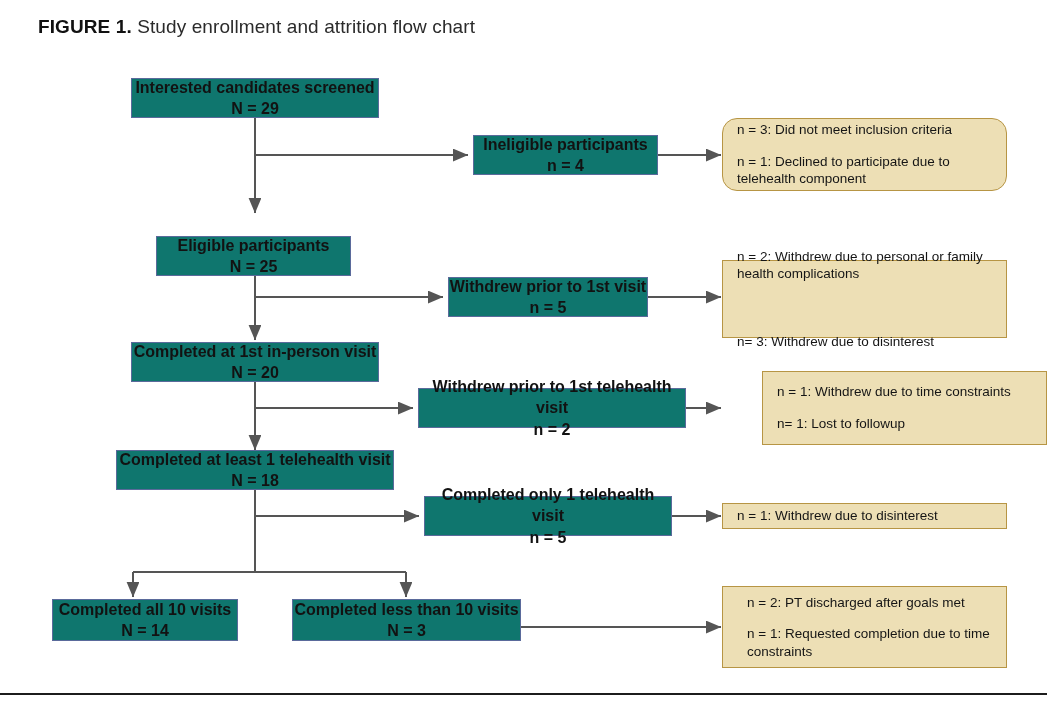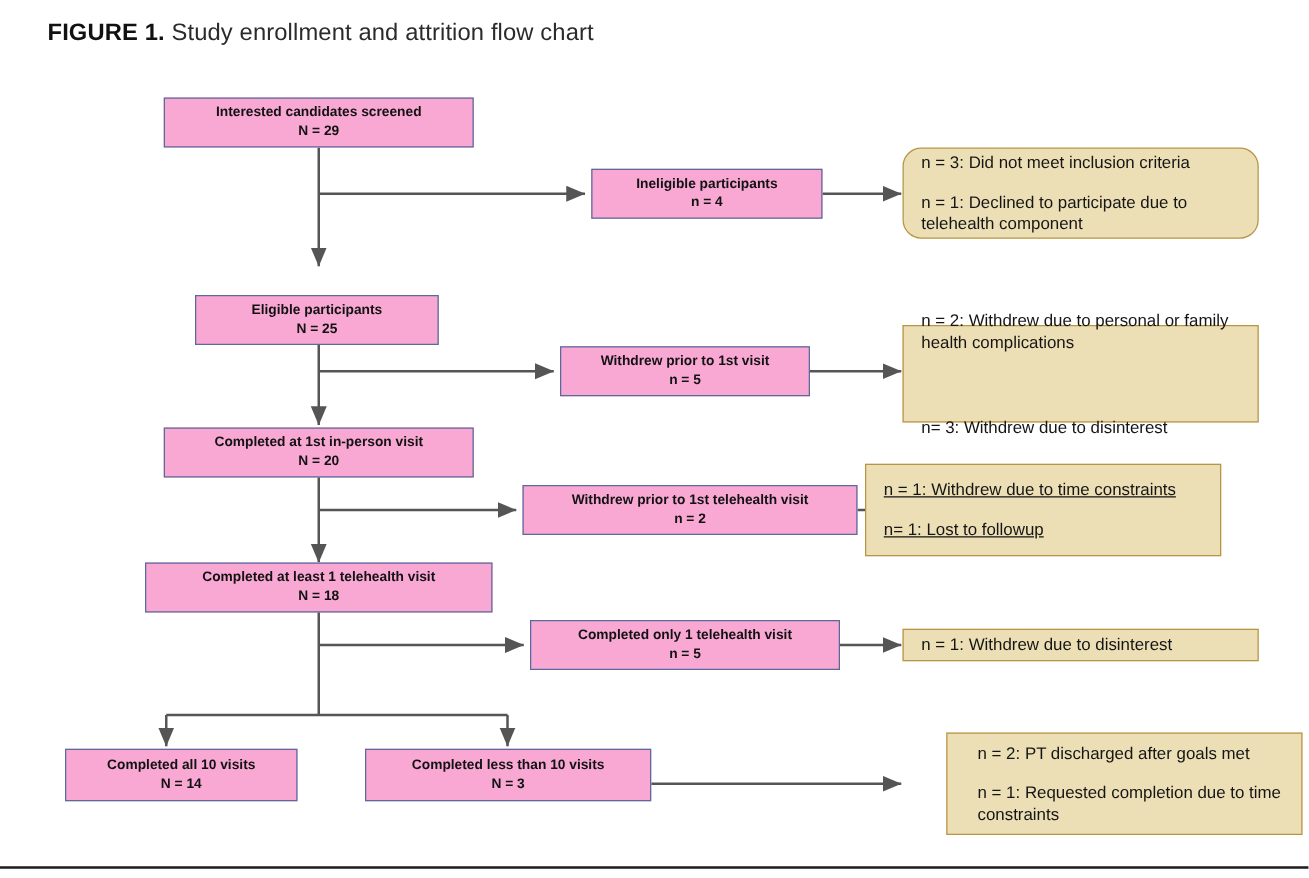--- a/index.html
+++ b/index.html
@@ -52,10 +52,10 @@
     z-index: 2;
   }
   .node.blue {
-    background: #f9a8d4;
+    background: #0f766e;
     border: 1.5px solid #5a6a9b;
     font-weight: bold;
-    font-size: 11px;
+    font-size: 16px;
     color: #121212;
     line-height: 1.32;
   }

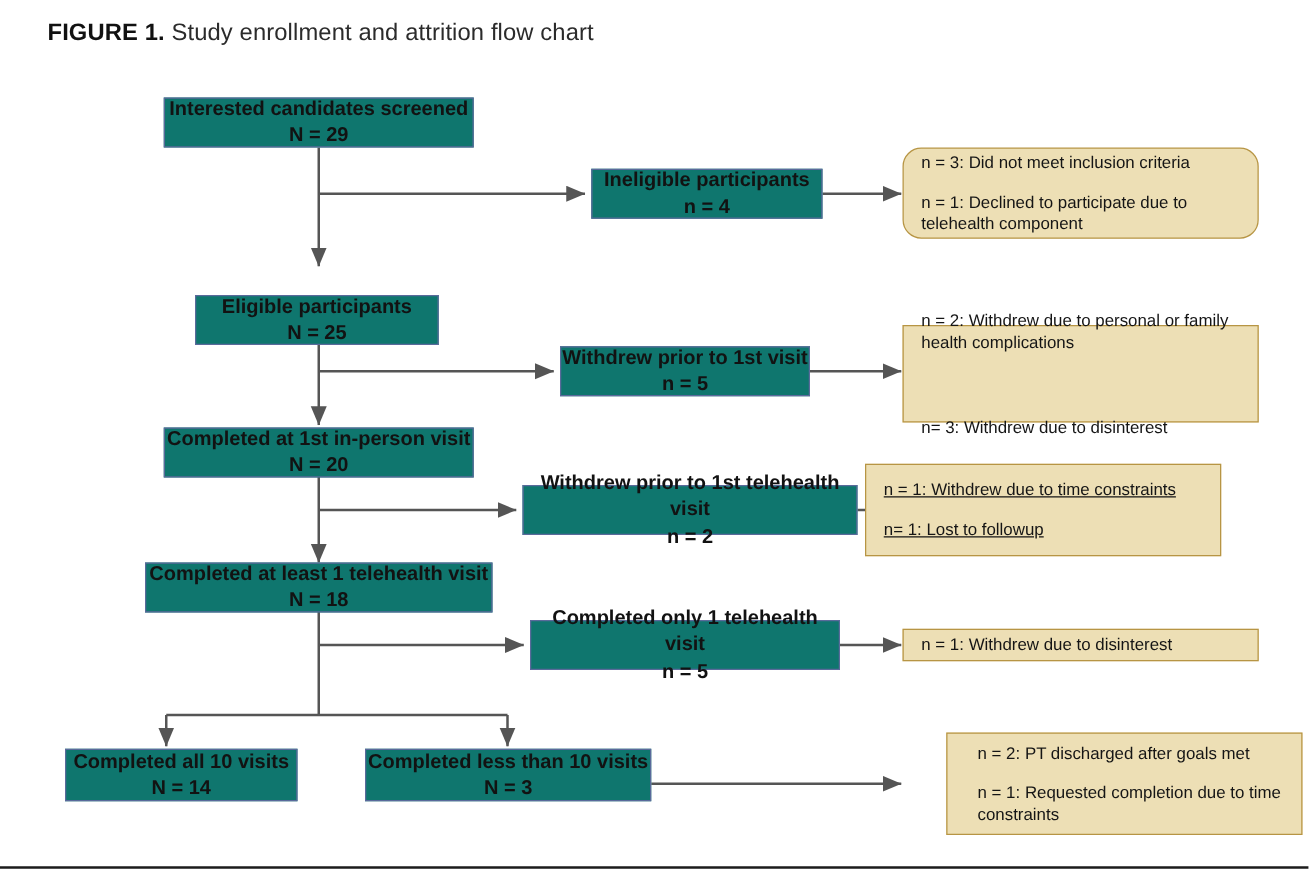--- a/index.html
+++ b/index.html
@@ -190,7 +190,7 @@
     <p class="para">n= 3: Withdrew due to disinterest</p>
   </div>
 
-  <div class="node tan" style="left:692px; top:371px; width:285px; height:74px;text-decoration:underline;">
+  <div class="node tan" style="left:762px; top:371px; width:285px; height:74px;">
     <p class="para">n = 1: Withdrew due to time constraints</p>
     <p class="para">n= 1: Lost to followup</p>
   </div>

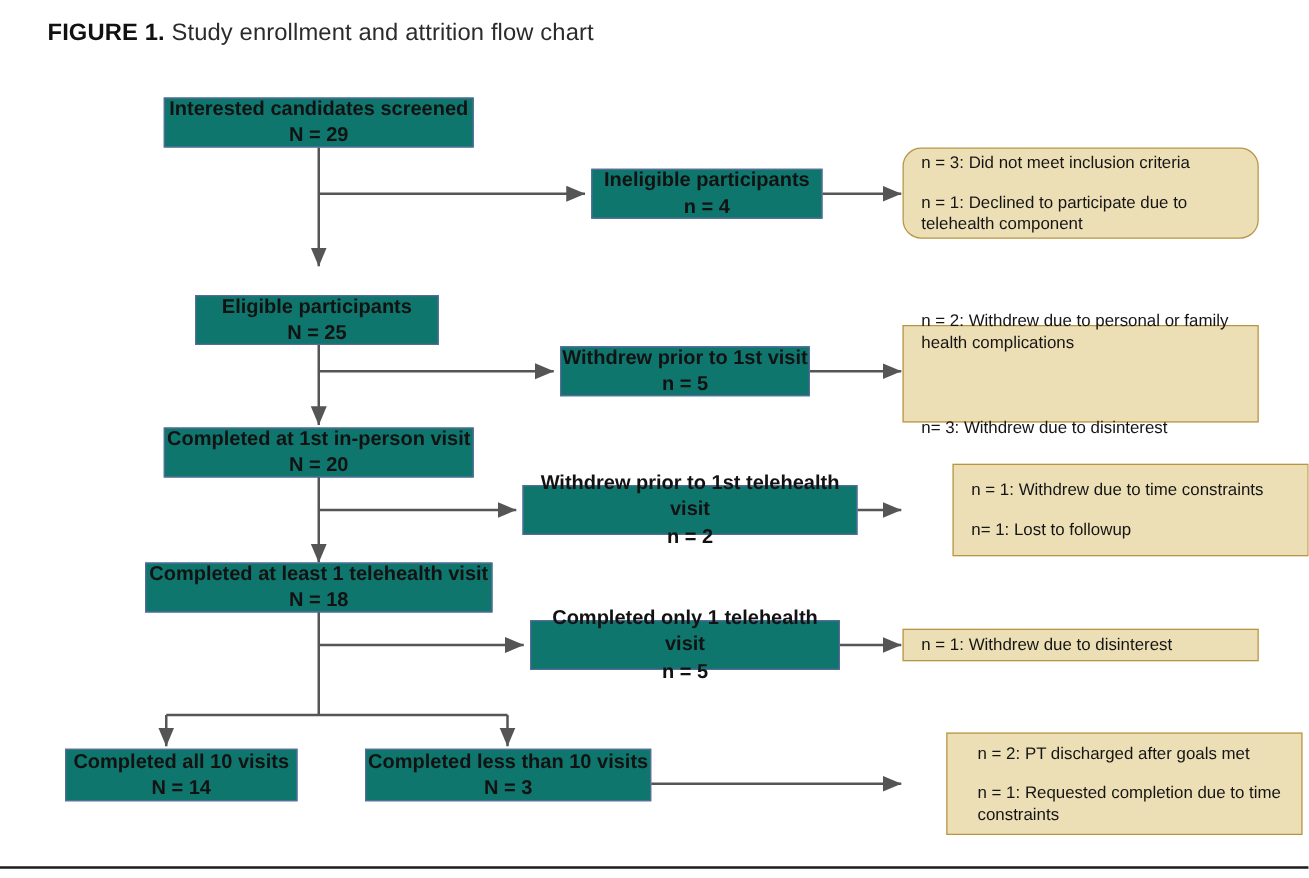--- a/index.html
+++ b/index.html
@@ -199,7 +199,7 @@
     <p class="para">n = 1: Withdrew due to disinterest</p>
   </div>
 
-  <div class="node tan" style="left:757px; top:586px; width:285px; height:82px;padding-left:24px;">
+  <div class="node tan" style="left:722px; top:586px; width:285px; height:82px;padding-left:24px;">
     <p class="para">n = 2: PT discharged after goals met</p>
     <p class="para">n = 1: Requested completion due to time constraints</p>
   </div>

